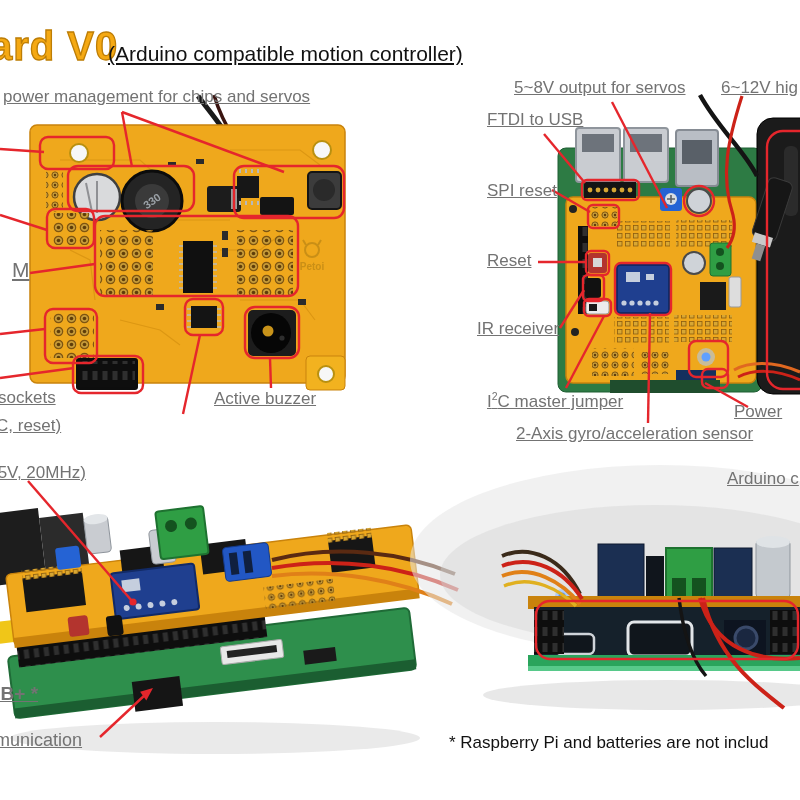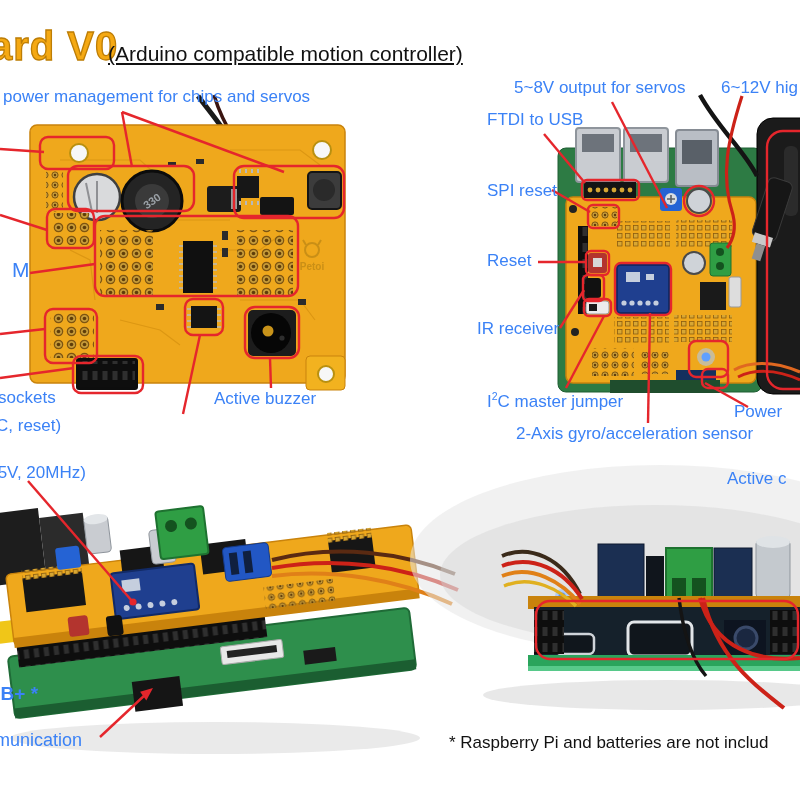--- a/index.html
+++ b/index.html
@@ -6,7 +6,7 @@
   .stage{position:relative;width:800px;height:800px;overflow:hidden;background:#ffffff;
          font-family:"Liberation Sans",sans-serif;}
   .art{position:absolute;left:0;top:0;}
-  .label{position:absolute;white-space:nowrap;color:#3b82f6;font-size:17px;line-height:1.15;z-index:5;}
+  .label{position:absolute;white-space:nowrap;color:#737373;font-size:17px;line-height:1.15;z-index:5;text-decoration:underline;}
   .label sup{font-size:0.62em;}
   .bold{font-weight:bold;}
   .title-brand{position:absolute;left:-10px;top:24px;font-size:40px;font-weight:bold;

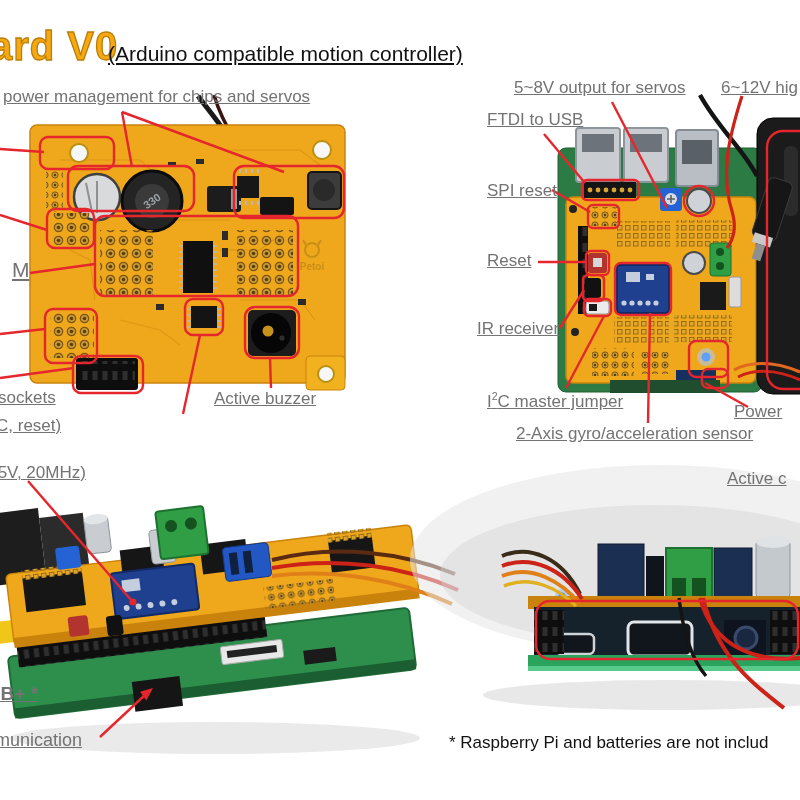--- a/index.html
+++ b/index.html
@@ -351,7 +351,7 @@
   <div class="label" style="left:487px;top:390px"><span>I</span><sup>2</sup><span>C master jumper</span></div>
   <div class="label" style="left:516px;top:424px">2-Axis gyro/acceleration sensor</div>
   <div class="label" style="left:734px;top:402px">Power</div>
-  <div class="label" style="left:727px;top:469px">Active c</div>
+  <div class="label" style="left:727px;top:469px">Arduino c</div>
 
   <div class="label" style="left:12px;top:258px;font-size:21px">M</div>
   <div class="label" style="left:-2px;top:388px">sockets</div>

